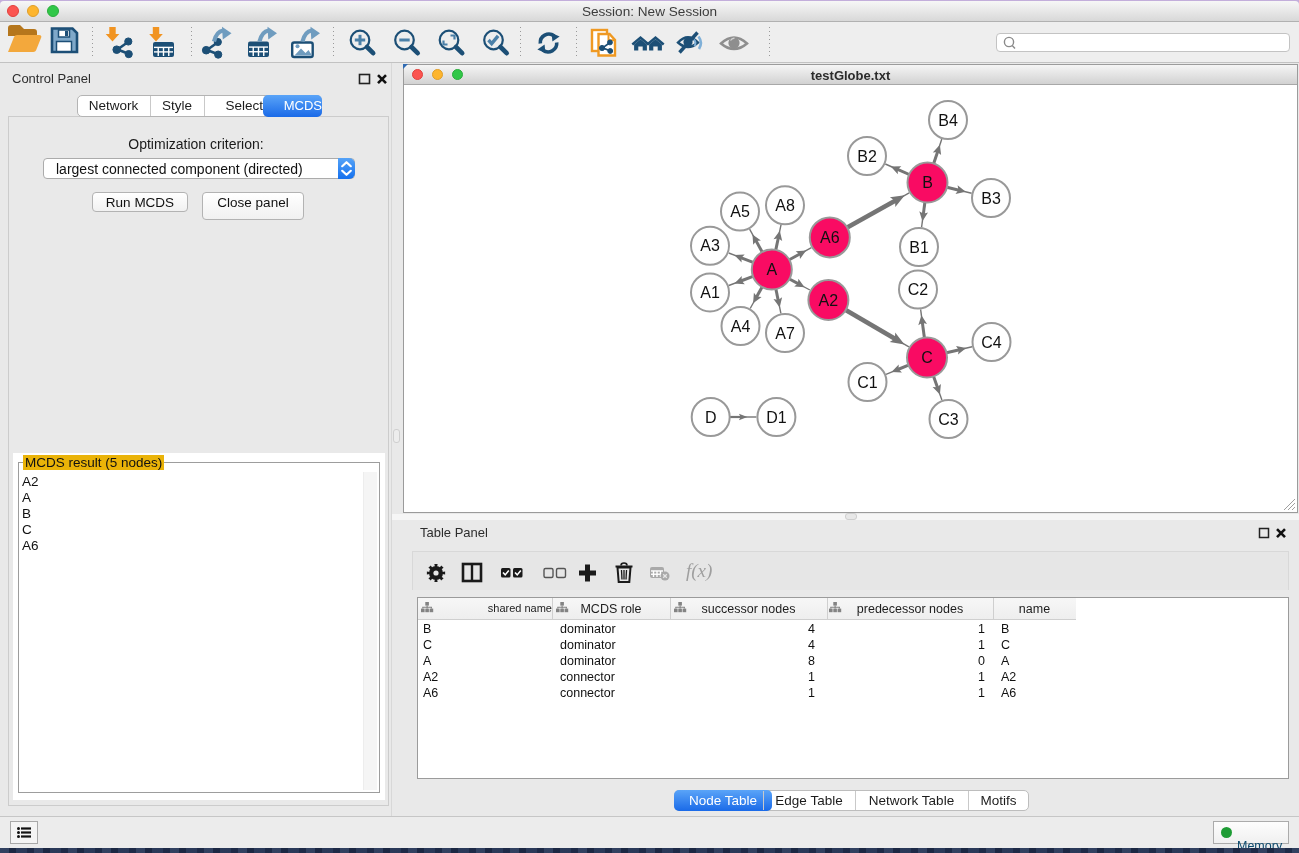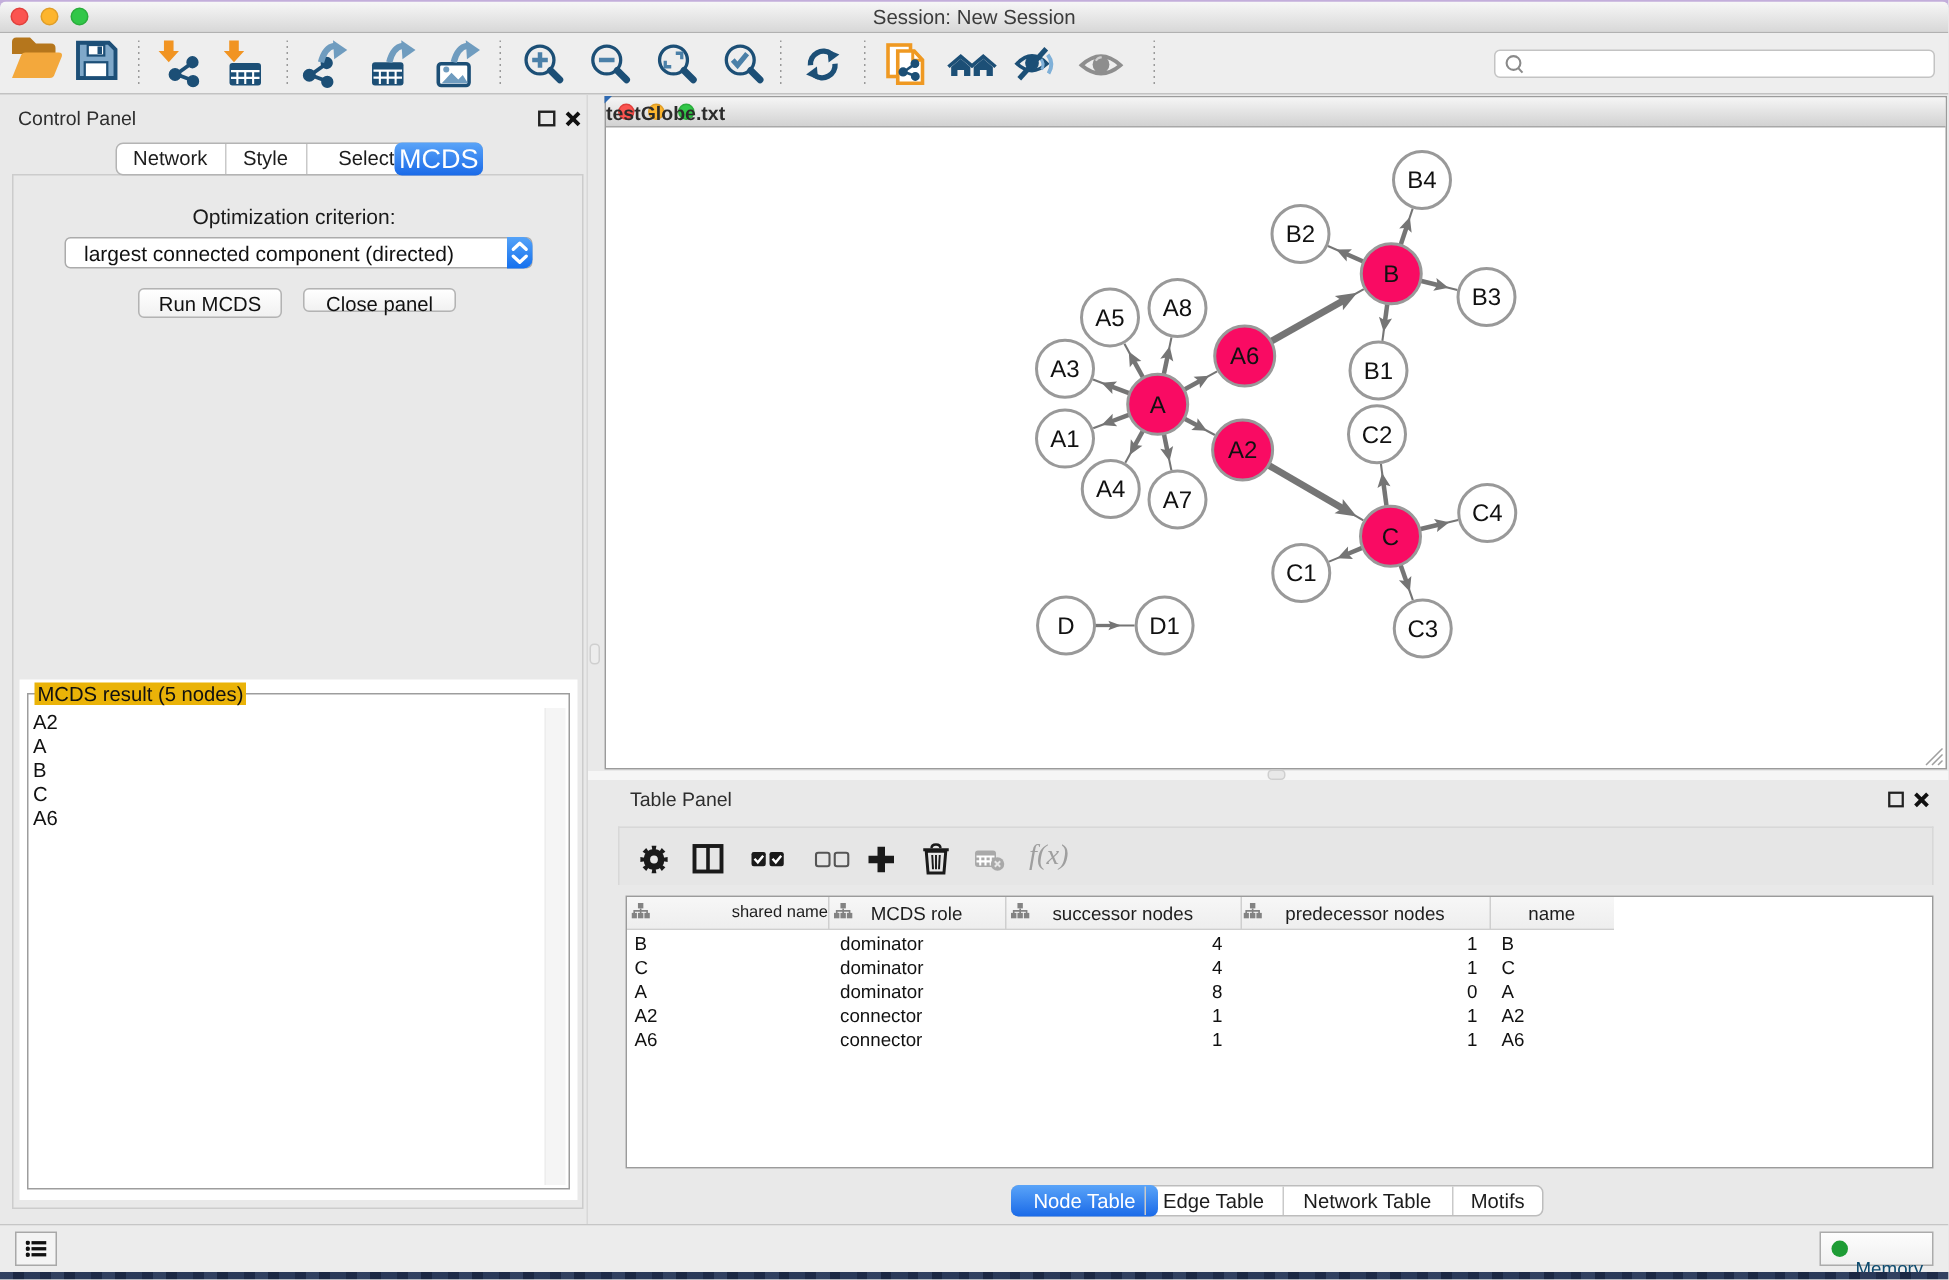--- a/index.html
+++ b/index.html
@@ -166,7 +166,7 @@
 <div class="abs" style="left:412px;top:69px;width:11px;height:11px;border-radius:50%;background:#fb5450;border:1px solid #e1403c"></div>
 <div class="abs" style="left:432px;top:69px;width:11px;height:11px;border-radius:50%;background:#fdb52e;border:1px solid #e09e28"></div>
 <div class="abs" style="left:452px;top:69px;width:11px;height:11px;border-radius:50%;background:#31c748;border:1px solid #2aad3c"></div>
-<div class="abs" style="left:404px;top:68px;width:893px;height:15px;text-align:left;font-size:13px;font-weight:700;color:#2b2b2b">testGlobe.txt</div>
+<div class="abs" style="left:404px;top:68px;width:893px;height:15px;text-align:center;font-size:13px;font-weight:700;color:#2b2b2b">testGlobe.txt</div>
 <svg style="position:absolute;left:1283px;top:498px" width="13" height="13" viewBox="0 0 13 13">
     <g stroke="#9f9f9f" stroke-width="1">
       <line x1="12" y1="1" x2="1" y2="12"></line>

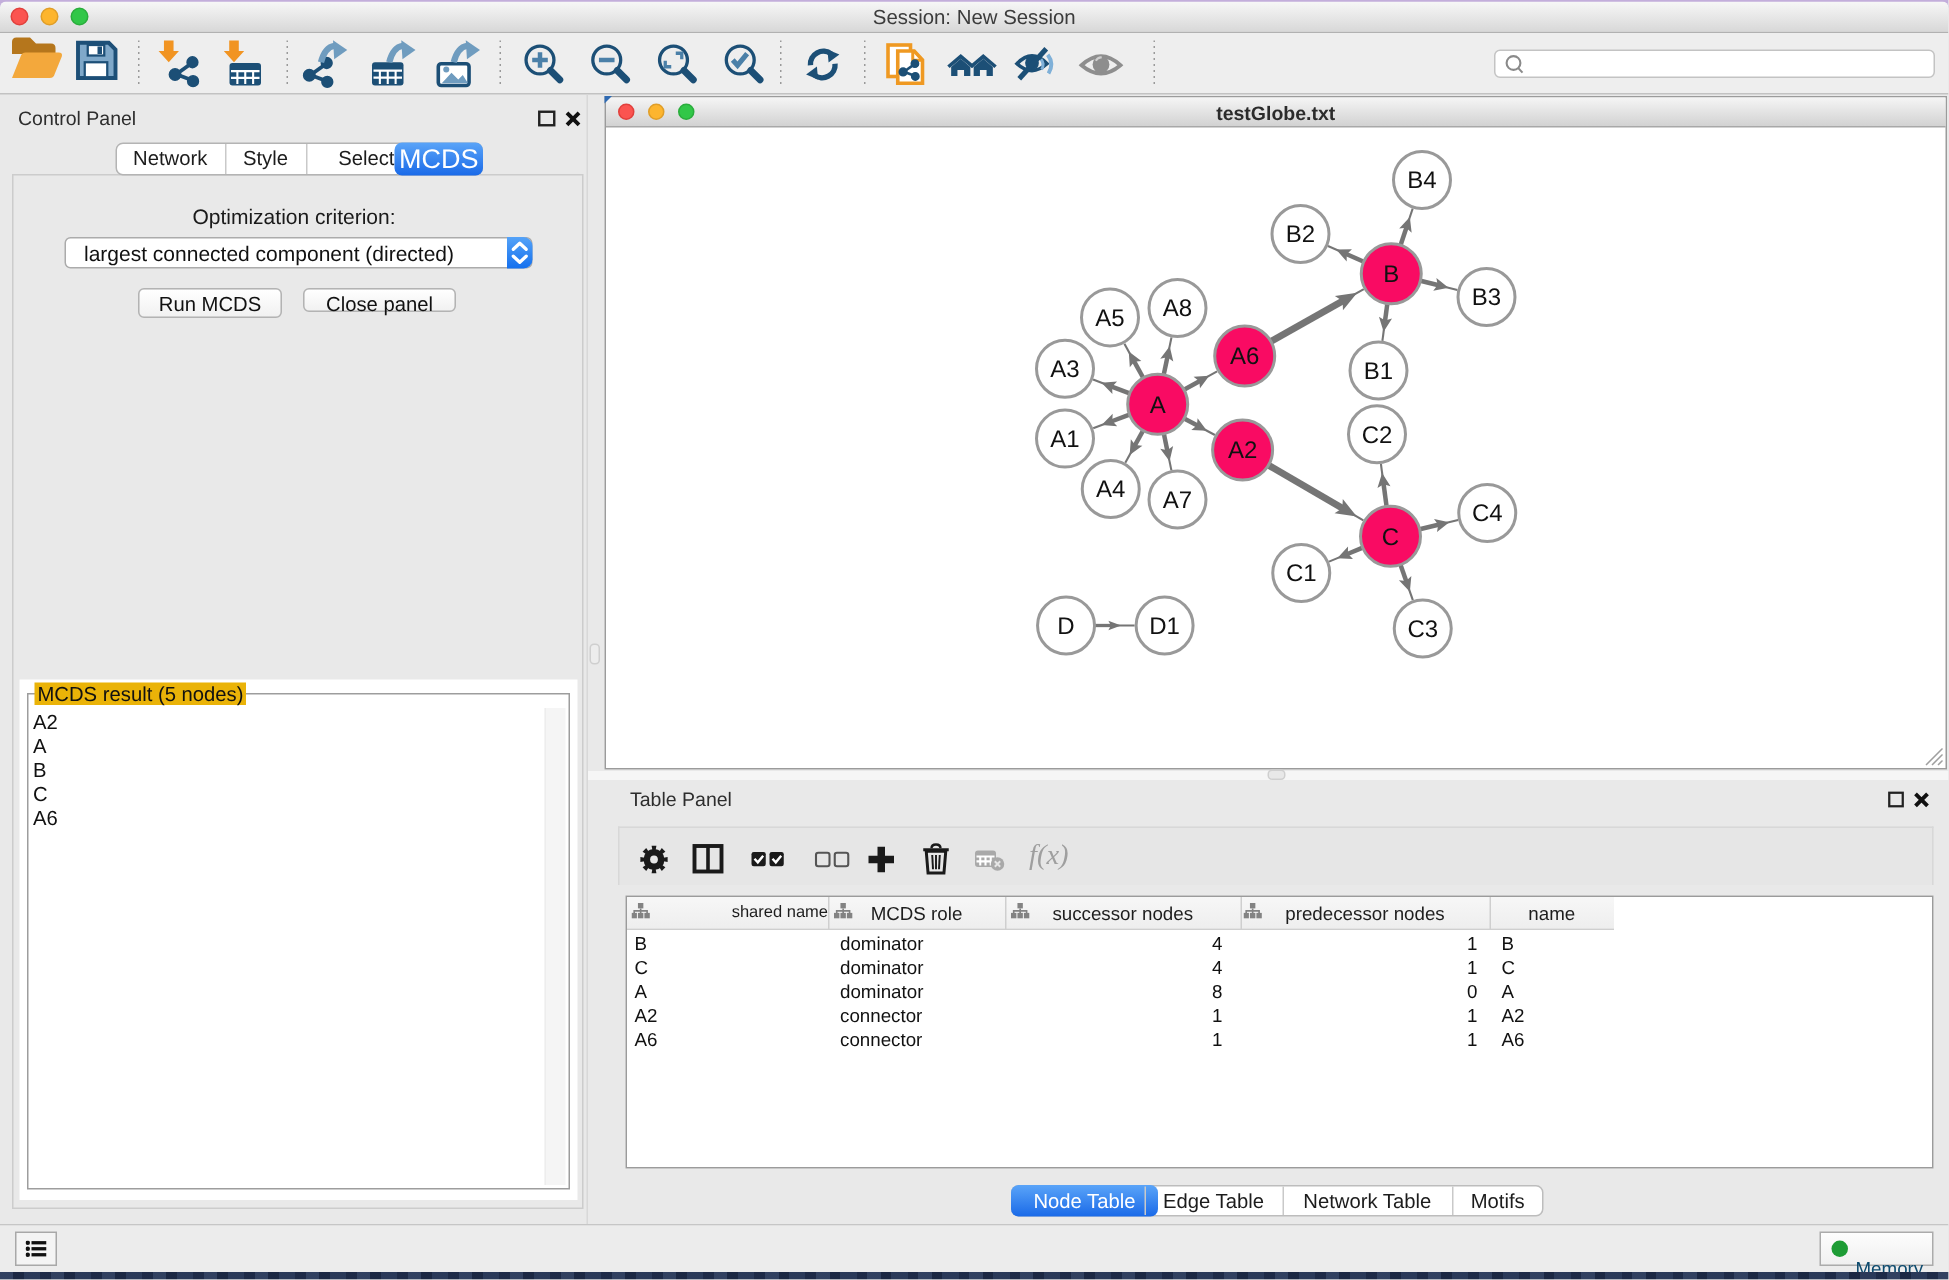--- a/index.html
+++ b/index.html
@@ -136,7 +136,7 @@
 <div class="abs" style="left:77px;top:95px;width:73px;height:22px;background:transparent;color:#1c1c1c;font-size:13.5px;text-align:center;line-height:22px">Network</div>
 <div class="abs" style="left:150px;top:95px;width:54px;height:22px;background:transparent;color:#1c1c1c;font-size:13.5px;text-align:center;line-height:22px">Style</div>
 <div class="abs" style="left:204px;top:95px;width:59px;height:22px;background:transparent;color:#1c1c1c;font-size:13.5px;text-align:right;line-height:22px">Select</div>
-<div class="abs" style="left:263px;top:95px;width:59px;height:22px;background:linear-gradient(#5aa4f8,#1a6ae8);border-radius:5px;color:#fff;font-size:18px;text-align:center;line-height:22px">MCDS</div>
+<div class="abs" style="left:263px;top:95px;width:59px;height:22px;background:linear-gradient(#5aa4f8,#1a6ae8);border-radius:5px;color:#fff;font-size:13px;text-align:right;line-height:22px">MCDS</div>
 <div class="abs" style="left:150px;top:96px;width:1px;height:20px;background:#c9c9c9"></div>
 <div class="abs" style="left:204px;top:96px;width:1px;height:20px;background:#c9c9c9"></div>
 <div class="abs" style="left:8px;top:136px;width:376px;text-align:center;font-size:14px;color:#1a1a1a">Optimization criterion:</div>

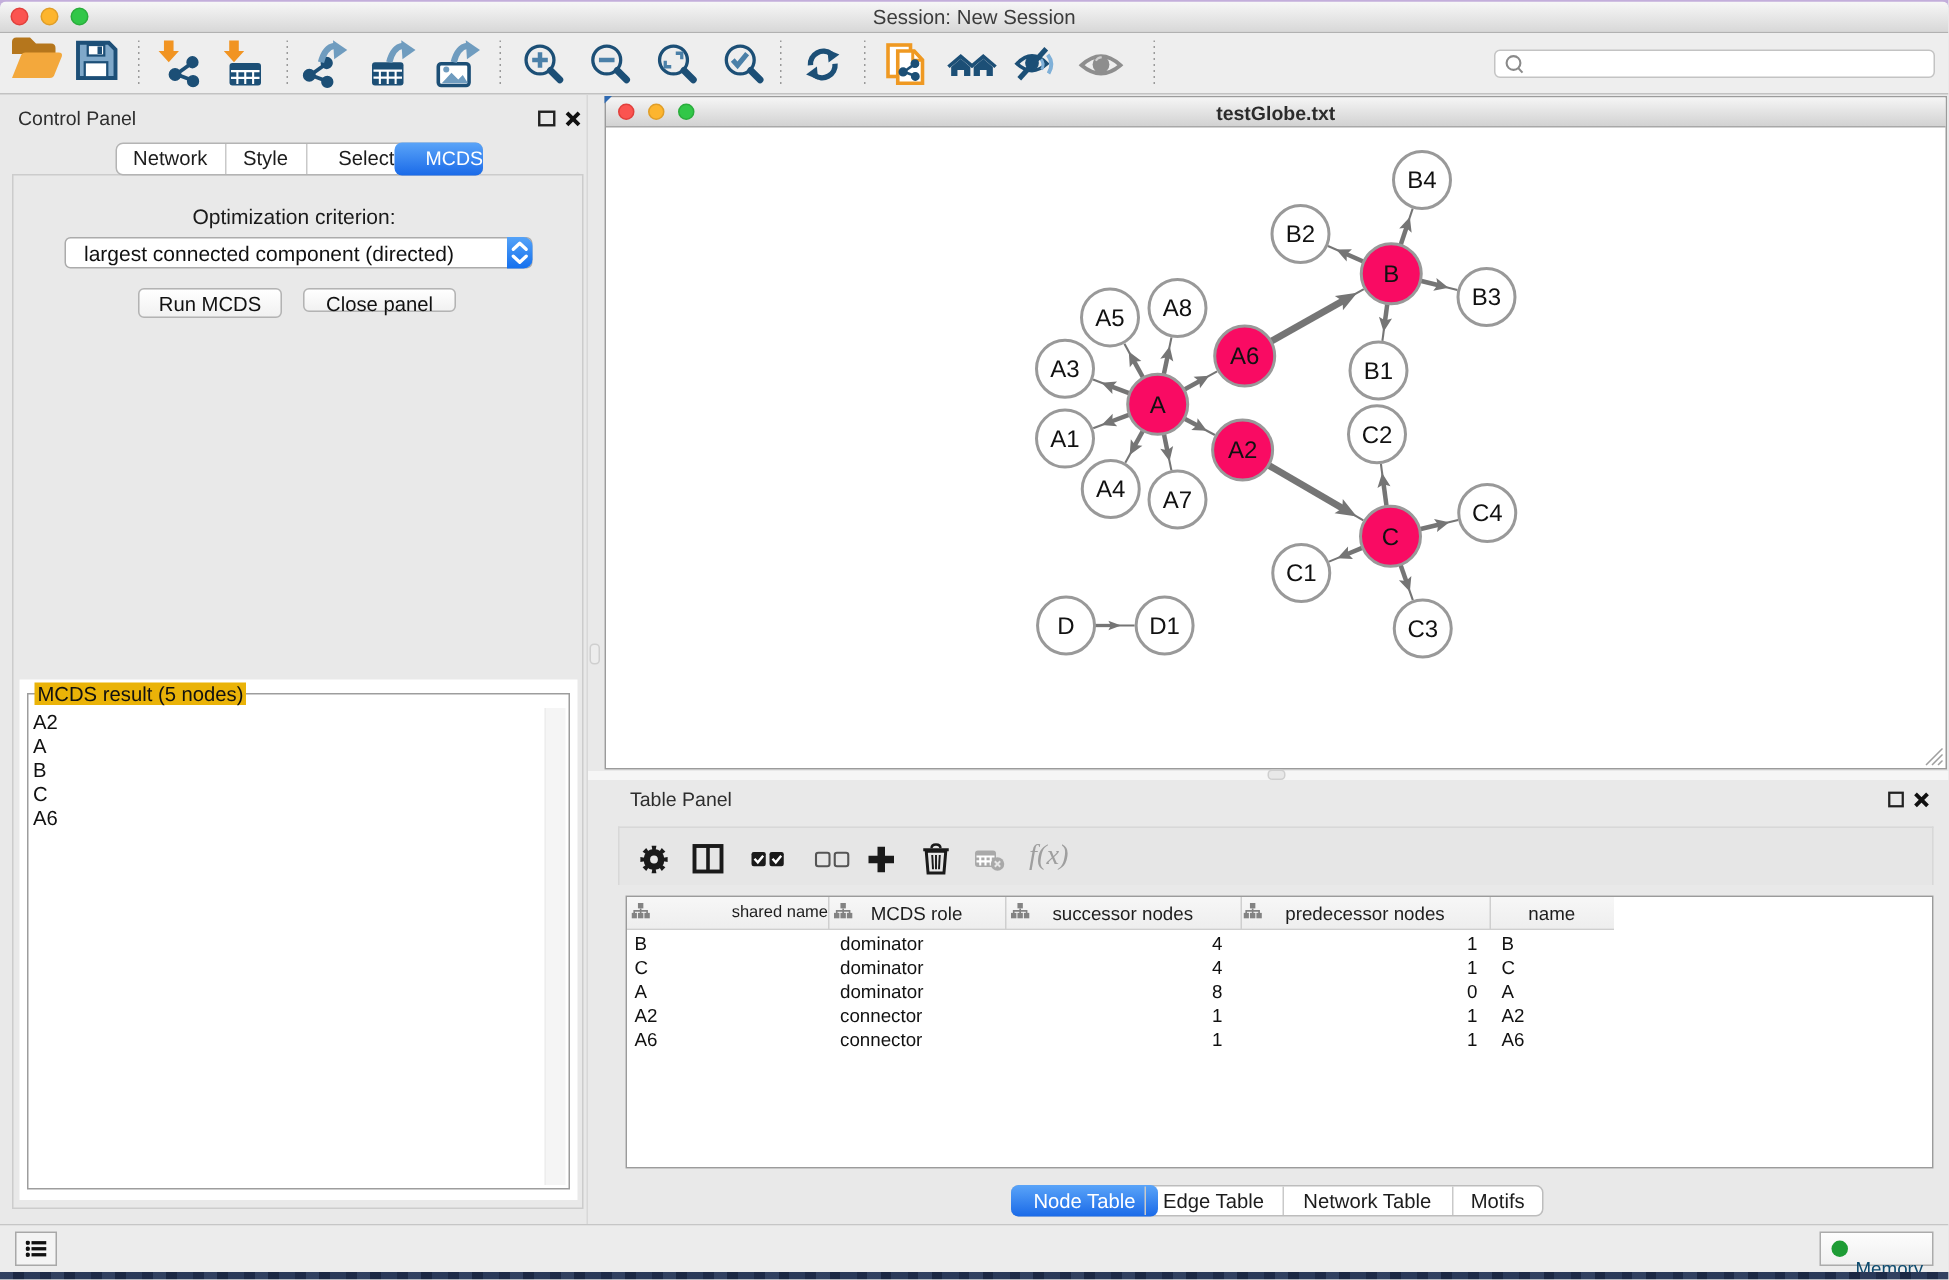--- a/index.html
+++ b/index.html
@@ -148,7 +148,7 @@
     <path d="M 2.2 10.8 L 6.5 14.8 L 10.8 10.8" fill="none" stroke="#fff" stroke-width="2.2" stroke-linecap="round" stroke-linejoin="round"></path>
   </svg>
 <div class="abs" style="left:92px;top:192px;width:96px;height:20px;background:linear-gradient(#fff,#f1f1f1);border:1px solid #b3b3b3;border-radius:4px;font-size:13.5px;color:#111;text-align:center;line-height:19px">Run MCDS</div>
-<div class="abs" style="left:202px;top:192px;width:102px;height:16px;background:linear-gradient(#fff,#f1f1f1);border:1px solid #b3b3b3;border-radius:4px;font-size:13.5px;color:#111;text-align:center;line-height:19px">Close panel</div>
+<div class="abs" style="left:202px;top:192px;width:102px;height:28px;background:linear-gradient(#fff,#f1f1f1);border:1px solid #b3b3b3;border-radius:4px;font-size:13.5px;color:#111;text-align:center;line-height:19px">Close panel</div>
 <div class="abs" style="left:13px;top:453px;width:372px;height:347px;background:#fff"></div>
 <div class="abs" style="left:18px;top:462px;width:362px;height:331px;border:1px solid #9d9d9d"></div>
 <div class="abs" style="left:23px;top:455px;background:#eab308;padding:0 2px;font-size:13.5px;color:#111">MCDS result (5 nodes)</div>

